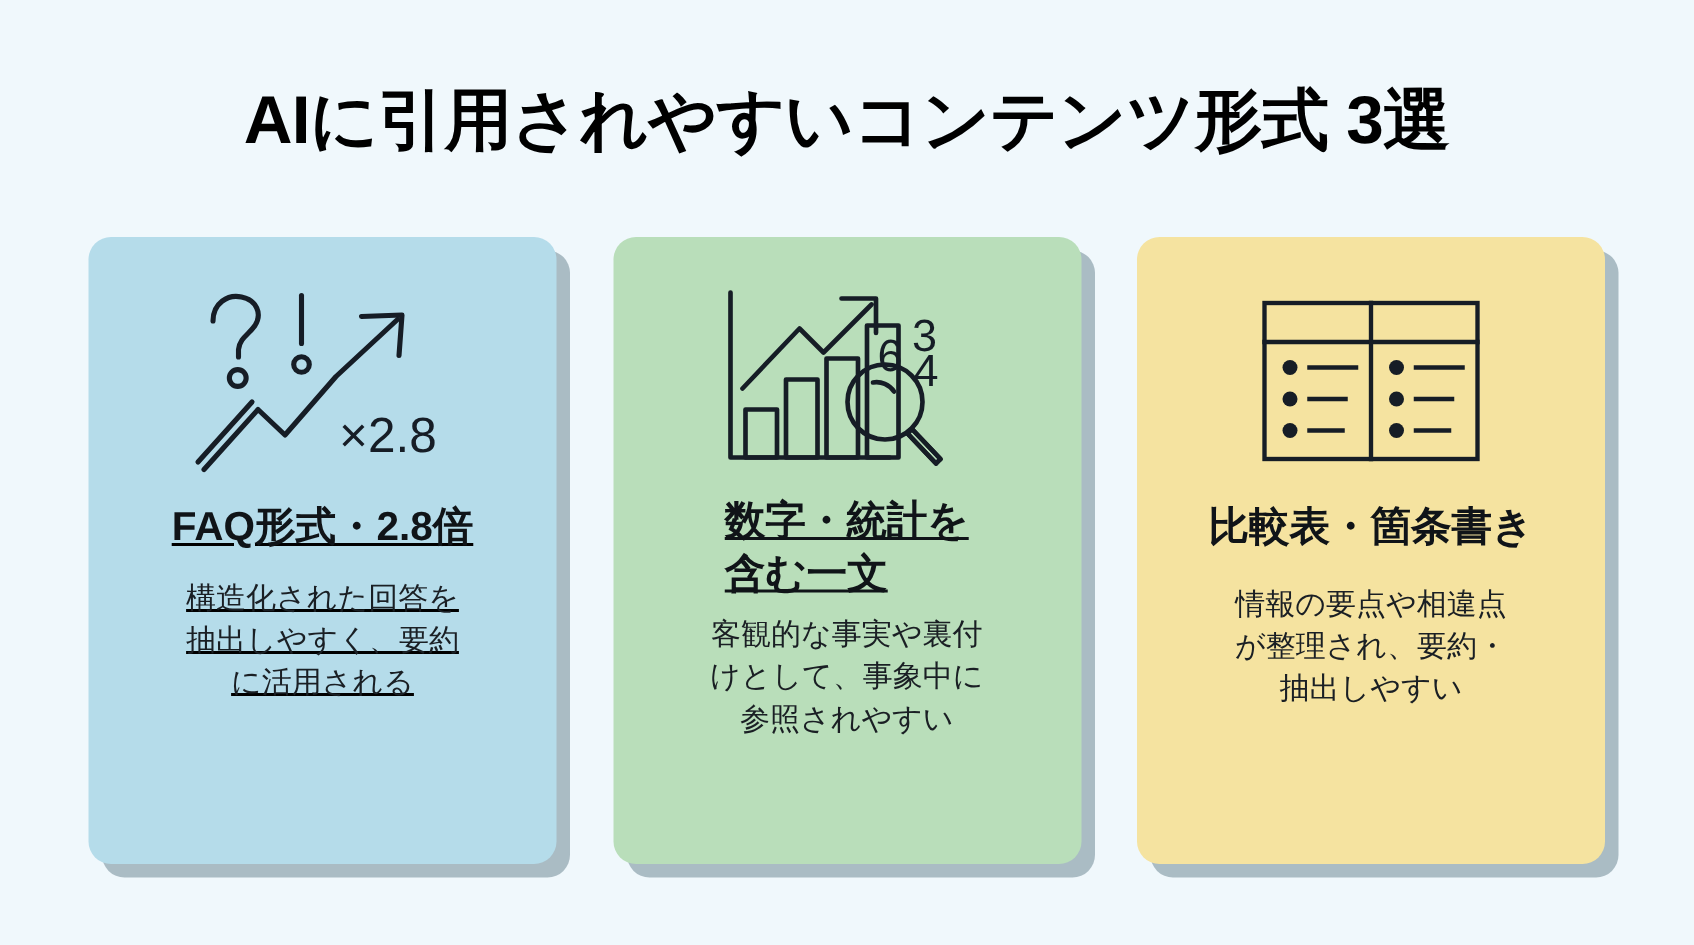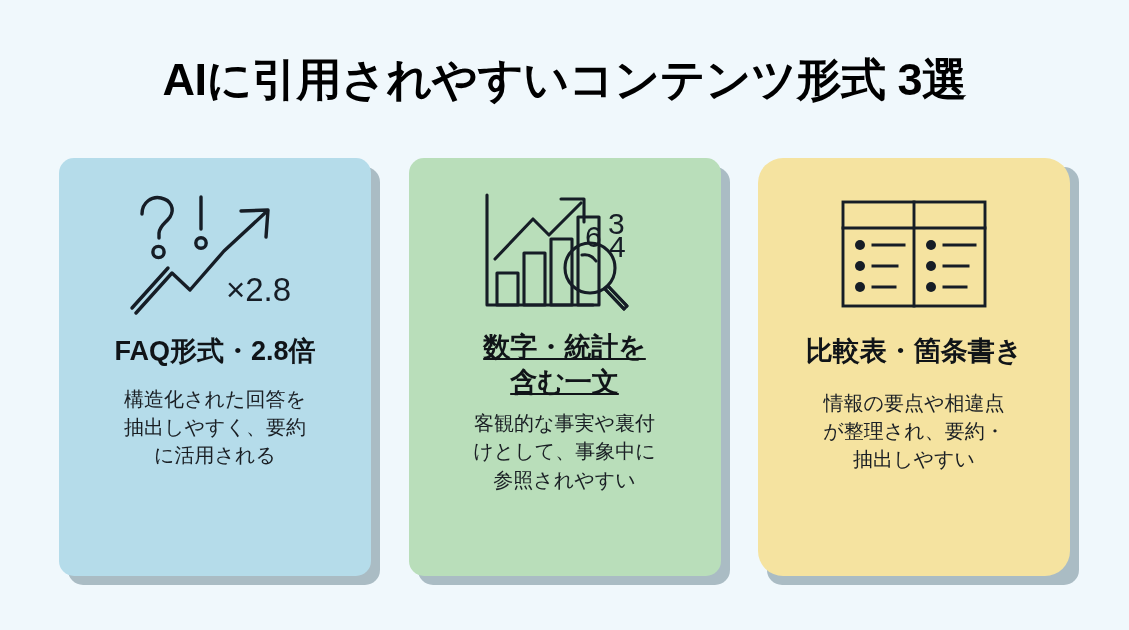--- a/index.html
+++ b/index.html
@@ -48,7 +48,7 @@
     background: rgba(75, 105, 120, 0.42);
     z-index: -1;
   }
-  .card-blue   { background: #b5dcea; }
+  .card-blue   { background: #b5dcea; text-decoration: underline; }
   .card-green  { background: #b9deba; }
   .card-yellow { background: #f5e3a0; border-radius: 25px; }
 

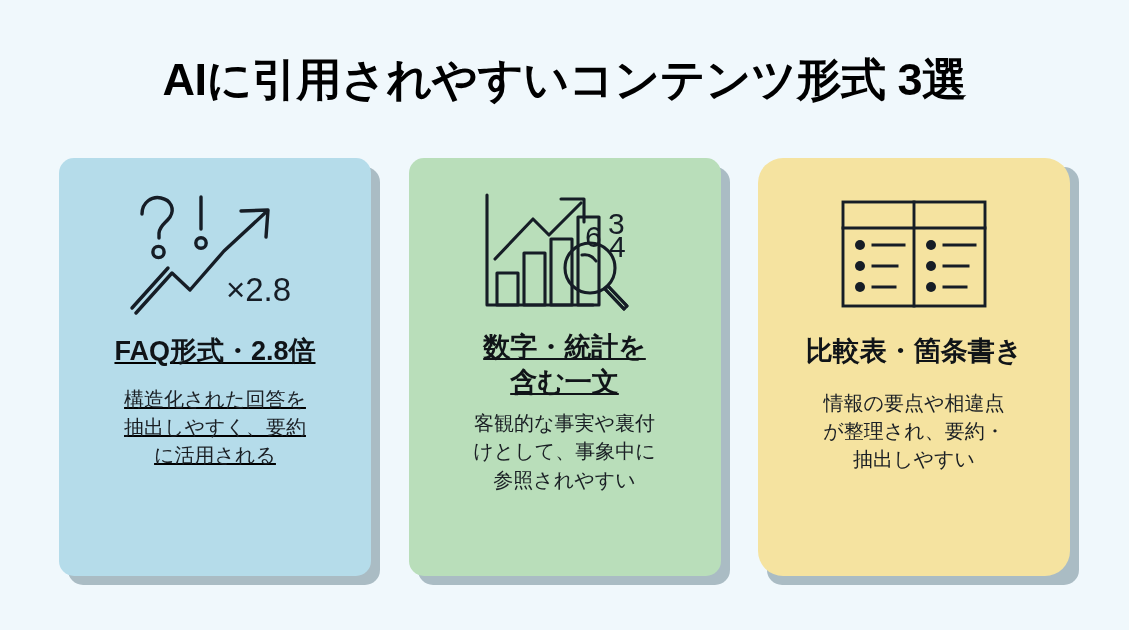--- a/index.html
+++ b/index.html
@@ -63,7 +63,6 @@
     font-size: 27px;
     font-weight: bold;
     color: #101418;
-    text-align: center;
     line-height: 1.28;
     margin-top: 6px;
     white-space: pre-line;

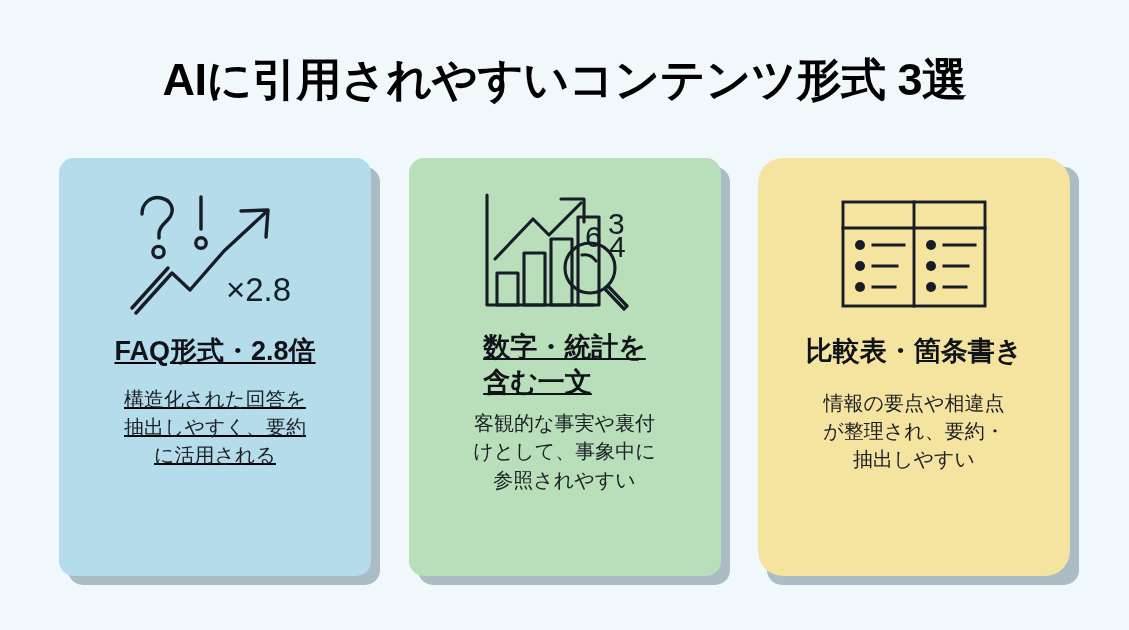--- a/index.html
+++ b/index.html
@@ -50,7 +50,7 @@
   }
   .card-blue   { background: #b5dcea; text-decoration: underline; }
   .card-green  { background: #b9deba; }
-  .card-yellow { background: #f5e3a0; border-radius: 25px; }
+  .card-yellow { background: #f5e3a0; }
 
   .card-icon {
     height: 148px;

